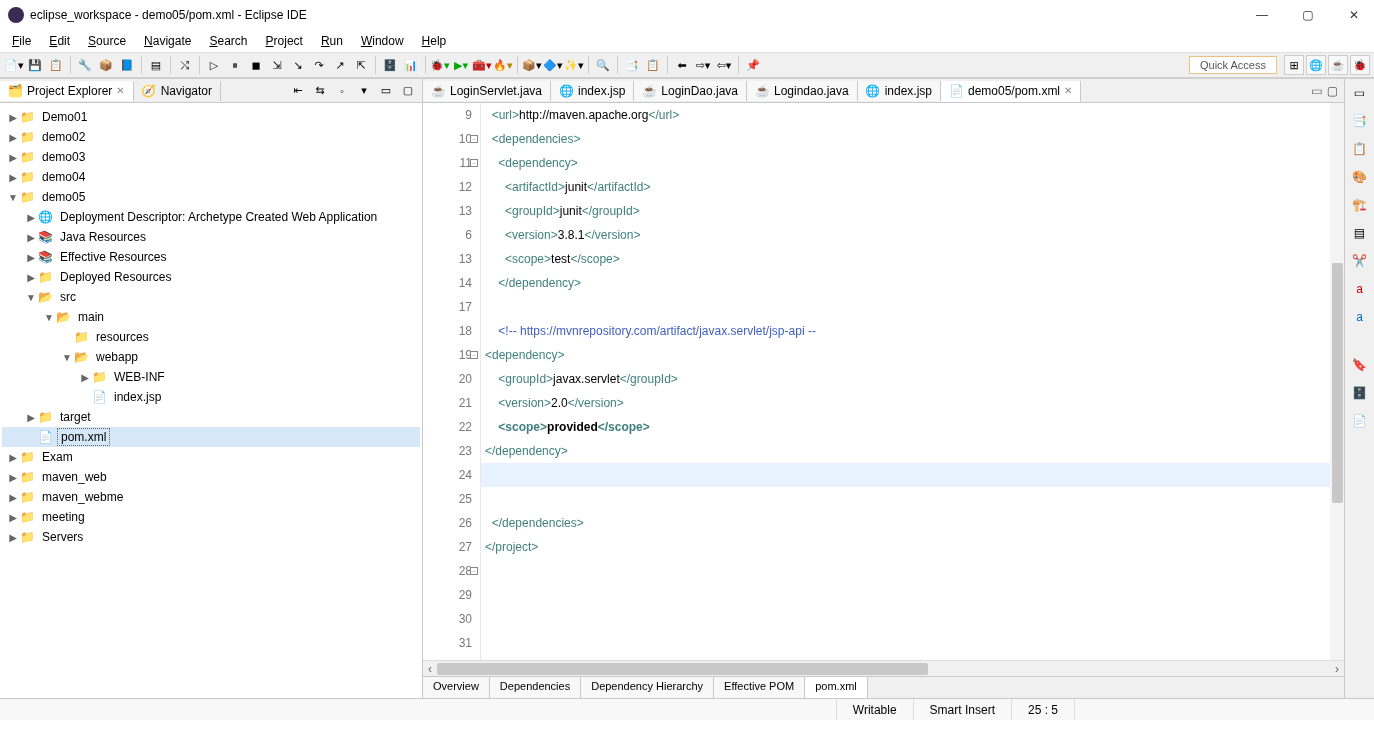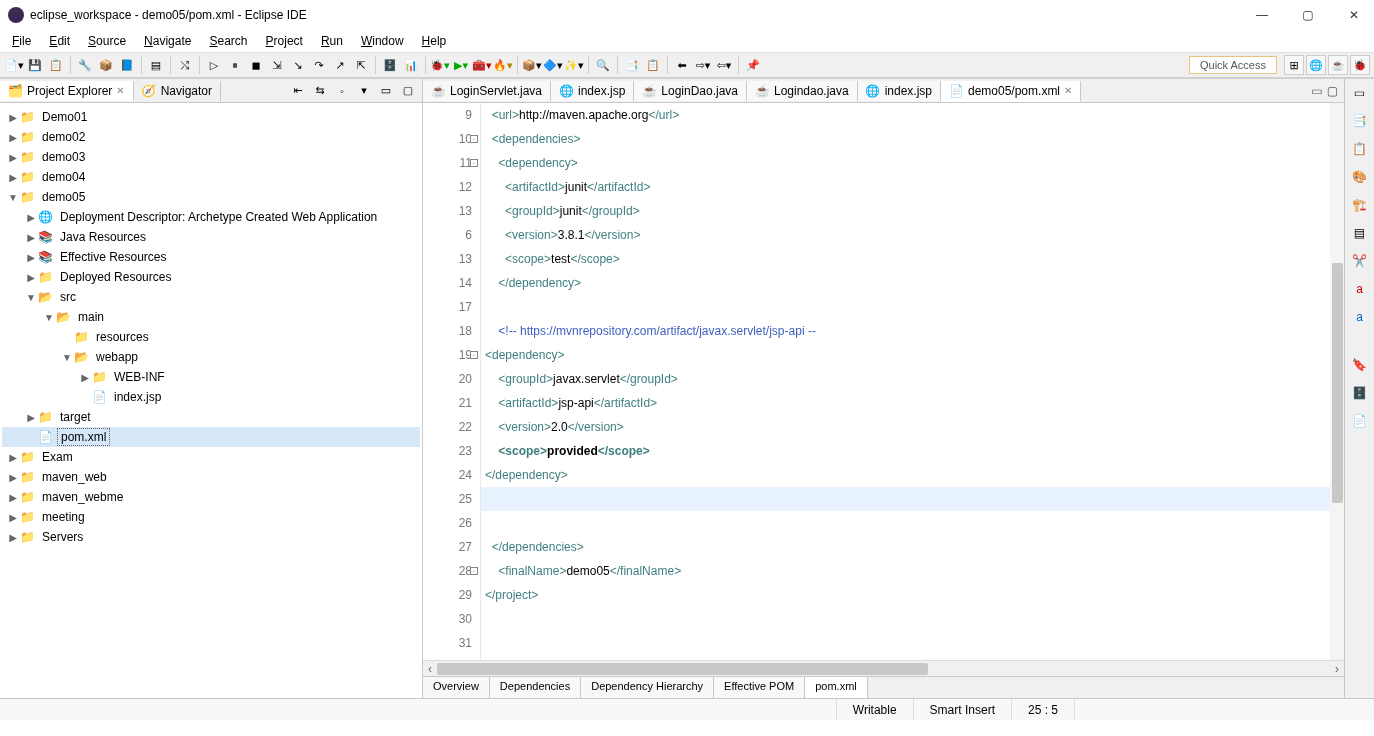--- a/index.html
+++ b/index.html
@@ -347,7 +347,6 @@
           <div class="codeline" style="border-left: 4px solid rgb(74, 144, 217); margin-left: -4px;">    <span class="cmt">&lt;!-- https://mvnrepository.com/artifact/javax.servlet/jsp-api --</span></div>
           <div class="codeline" style="border-left: 4px solid rgb(74, 144, 217); margin-left: -4px;"><span class="tag">&lt;dependency&gt;</span></div>
           <div class="codeline" style="border-left: 4px solid rgb(74, 144, 217); margin-left: -4px;">    <span class="tag">&lt;groupId&gt;</span><span class="txt">javax.servlet</span><span class="tag">&lt;/groupId&gt;</span></div>
-          <div class="codeline" style="border-left: 4px solid rgb(74, 144, 217); margin-left: -4px;">    <span class="tag">&lt;artifactId&gt;</span><span class="txt">jsp-api</span><span class="tag">&lt;/artifactId&gt;</span></div>
           <div class="codeline" style="border-left: 4px solid rgb(74, 144, 217); margin-left: -4px;">    <span class="tag">&lt;version&gt;</span><span class="txt">2.0</span><span class="tag">&lt;/version&gt;</span></div>
           <div class="codeline" style="border-left: 4px solid rgb(74, 144, 217); margin-left: -4px; font-weight: bold;">    <span class="tag">&lt;scope&gt;</span><span class="txt">provided</span><span class="tag">&lt;/scope&gt;</span></div>
           <div class="codeline" style="border-left: 4px solid rgb(74, 144, 217); margin-left: -4px;"><span class="tag">&lt;/dependency&gt;</span></div>

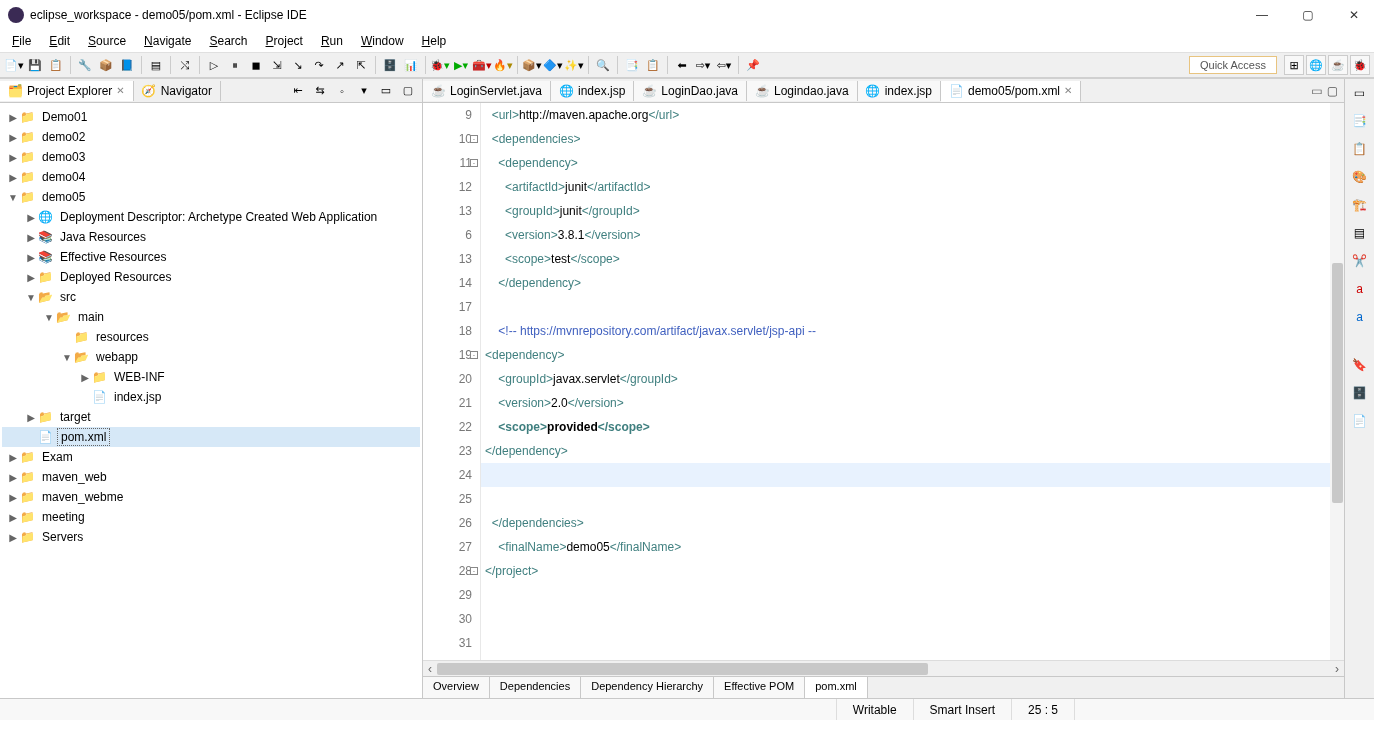--- a/index.html
+++ b/index.html
@@ -353,7 +353,6 @@
           <div class="codeline current" style="border-left: 4px solid rgb(74, 144, 217); margin-left: -4px;">    </div>
           <div class="codeline" style="border-left: 4px solid rgb(74, 144, 217); margin-left: -4px;"></div>
           <div class="codeline" style="border-left: 4px solid rgb(74, 144, 217); margin-left: -4px;">  <span class="tag">&lt;/dependencies&gt;</span></div>
-          <div class="codeline">    <span class="tag">&lt;finalName&gt;</span><span class="txt">demo05</span><span class="tag">&lt;/finalName&gt;</span></div>
           <div class="codeline"><span class="tag">&lt;/project&gt;</span></div>
           <div class="ovscroll">
           <div class="ovthumb" style="top:160px;height:240px"></div>

